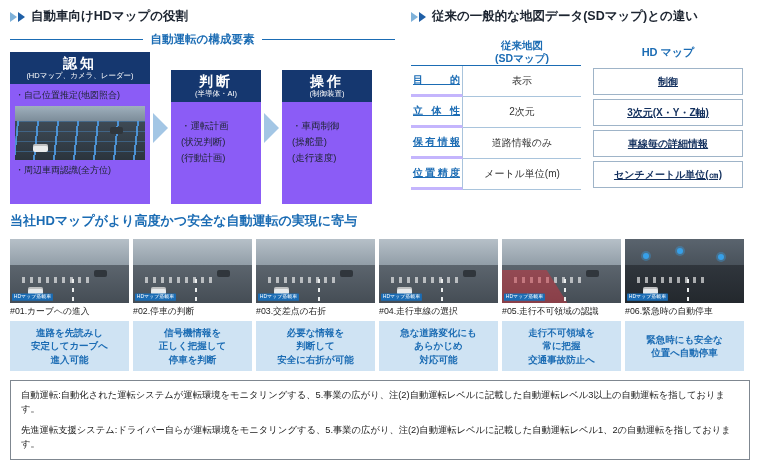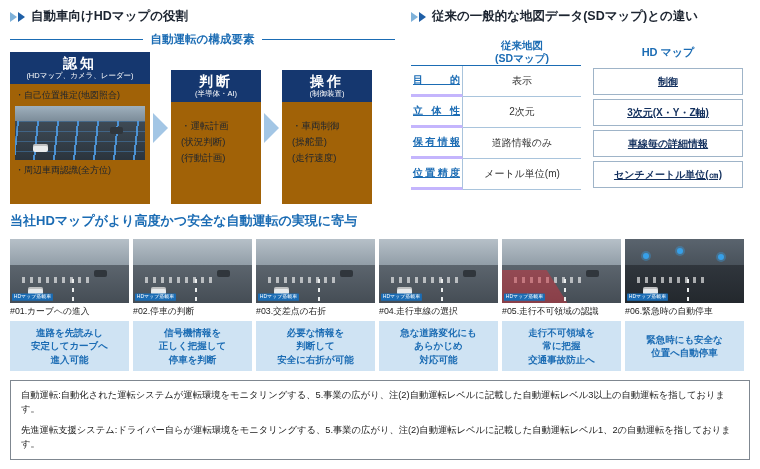--- a/index.html
+++ b/index.html
@@ -31,7 +31,7 @@
   .fhead { background:#15376f; color:#fff; text-align:center; padding:4px 2px 3px; }
   .fhead .ft { font-size:14px; font-weight:bold; letter-spacing:3px; line-height:1.1; }
   .fhead .fs { font-size:7.5px; line-height:1.3; white-space:nowrap; }
-  .fbody { background:#a16207; flex:1; padding:5px 5px 6px; font-size:9px; color:#1c2430; box-sizing:border-box; }
+  .fbody { background:#8b5cf6; flex:1; padding:5px 5px 6px; font-size:9px; color:#1c2430; box-sizing:border-box; }
   .fbody-pre { white-space:pre-line; padding-top:16px; padding-left:10px; font-size:9.5px; line-height:1.7; }
   .fitem { white-space:nowrap; line-height:1.4; }
   .farrow { align-self:center; width:0; height:0; border-top:15px solid transparent; border-bottom:15px solid transparent; border-left:15px solid #a3c6e5; margin:0 3px; }

